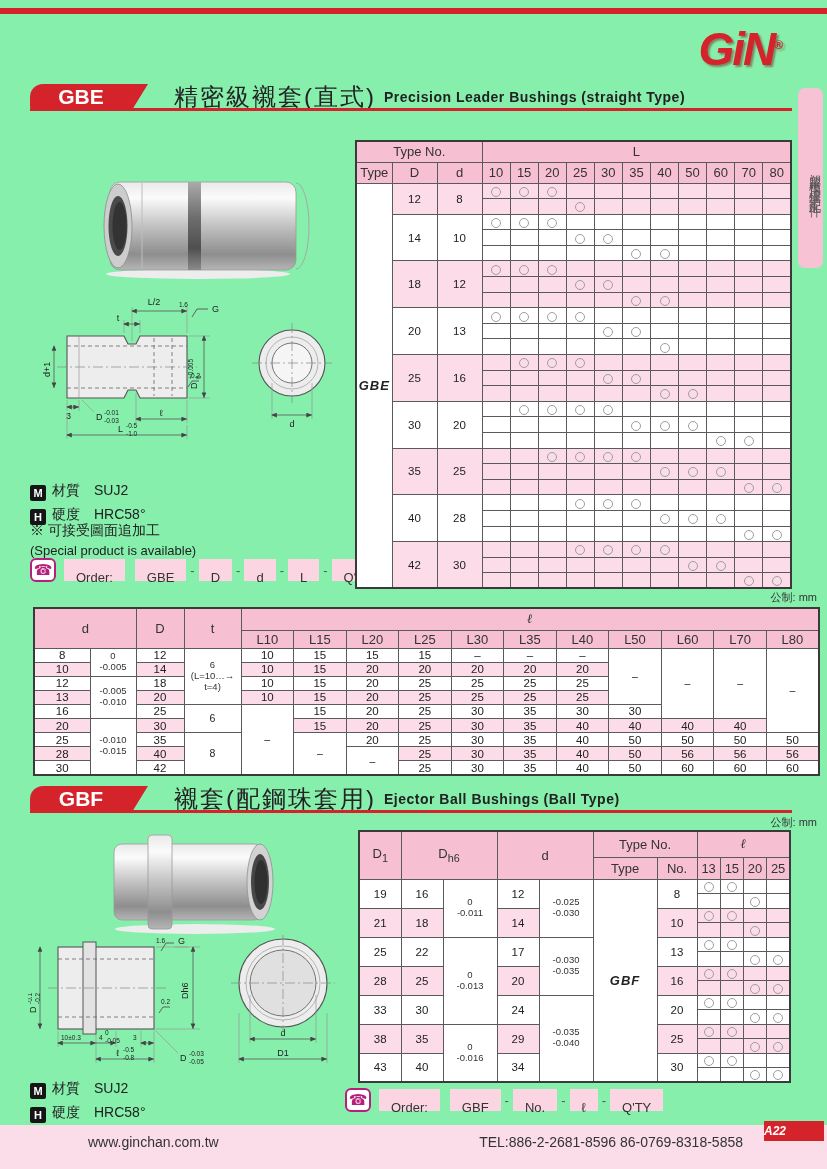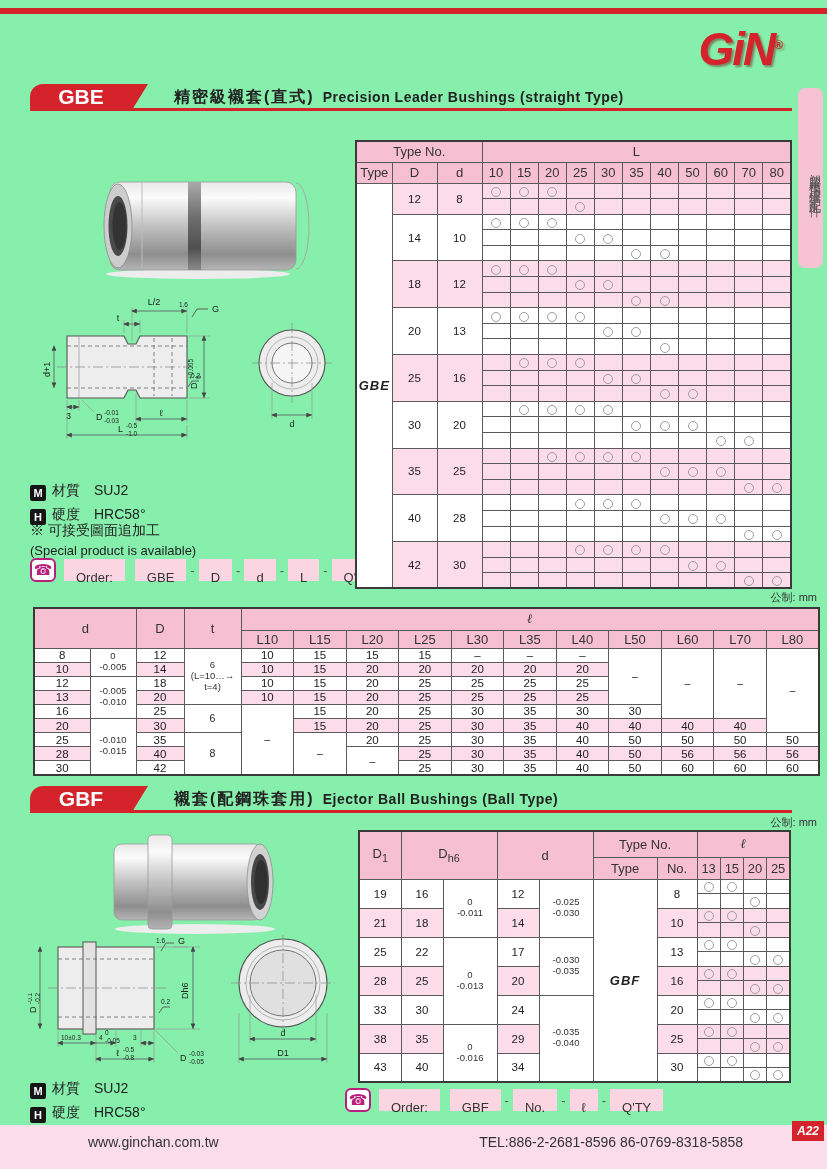--- a/index.html
+++ b/index.html
@@ -14,7 +14,7 @@
   .sec{left:30px;height:26px;display:flex;align-items:center}
   .redtab{position:relative;background:var(--red);color:#fff;font-size:21px;font-weight:bold;width:102px;text-align:center;height:26px;line-height:26px;border-radius:13px 0 0 4px}
   .redtab::after{content:"";position:absolute;right:-16px;top:0;width:0;height:0;border-top:26px solid var(--red);border-right:16px solid transparent}
-  .tzh{margin-left:42px;font-size:16px;font-weight:bold;letter-spacing:2px;color:#222}
+  .tzh{margin-left:42px;font-size:24px;font-weight:normal;letter-spacing:2px;color:#222}
   .ten{margin-left:8px;font-size:14px;font-weight:bold;color:#222;letter-spacing:.5px}
   .rule{left:30px;width:762px;height:3px;background:var(--red)}
   .unit{right:10px;font-size:11px;color:#333}

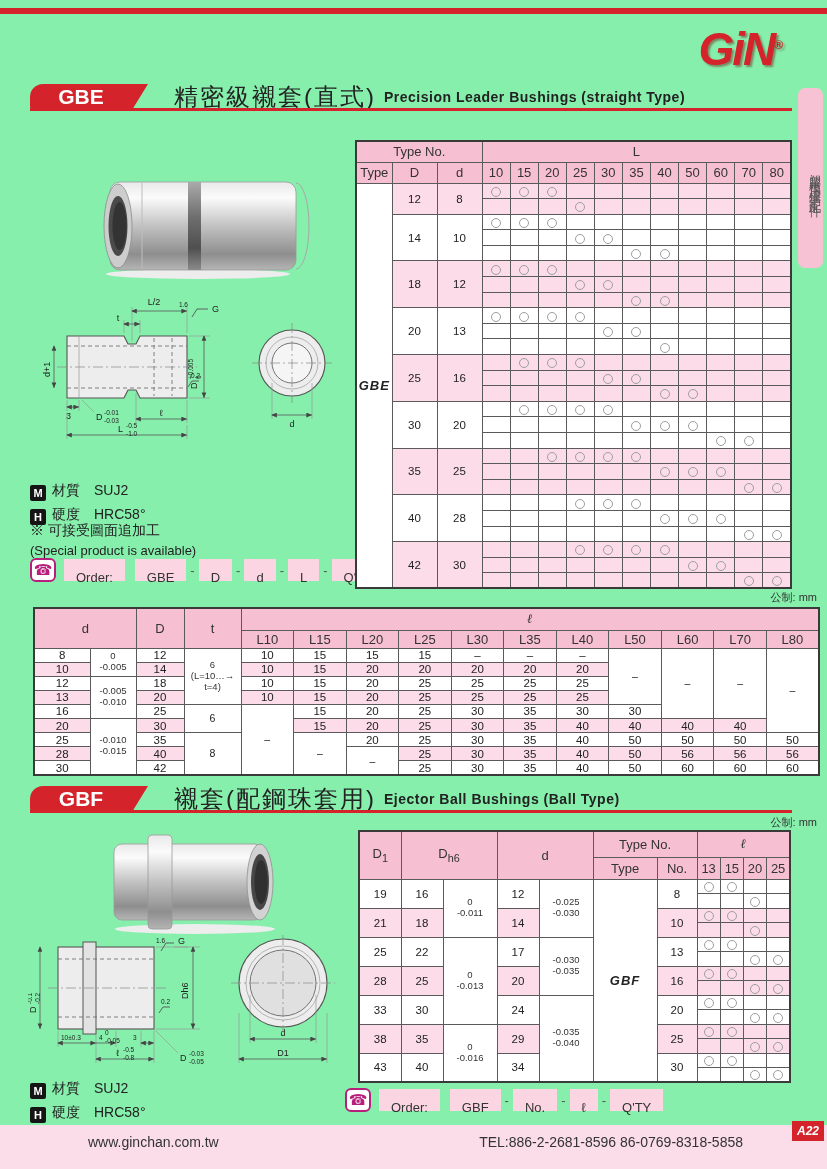--- a/index.html
+++ b/index.html
@@ -52,7 +52,7 @@
   .footer{top:1125px;left:0;width:827px;height:44px;background:#fbdde9}
   .site{position:absolute;left:88px;top:9px;font-size:14px;color:#333}
   .tel{position:absolute;right:84px;top:9px;font-size:14px;color:#333}
-  .a22{top:1121px;right:3px;width:32px;height:20px;background:var(--red);color:#fff;font-weight:bold;font-style:italic;font-size:12px;text-align:center;line-height:20px}
+  .a22{top:1121px;right:3px;width:60px;height:20px;background:var(--red);color:#fff;font-weight:bold;font-style:italic;font-size:12px;text-align:left;line-height:20px}
   
   .td-part{fill:#ededed;stroke:#555;stroke-width:1.1}
   .td-line{stroke:#555;stroke-width:.9;fill:none}

